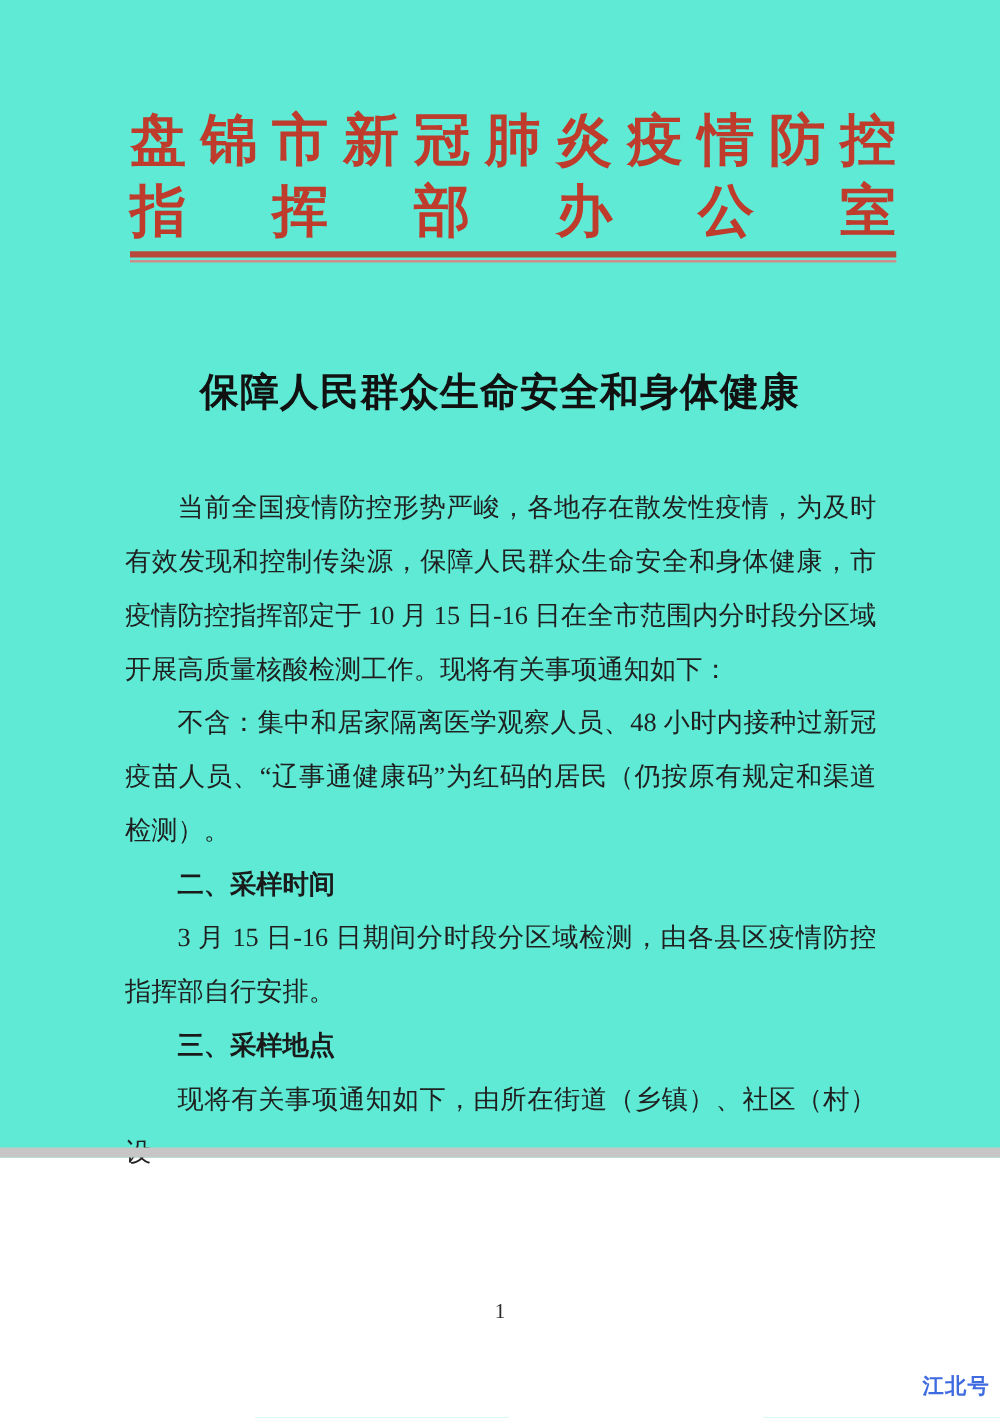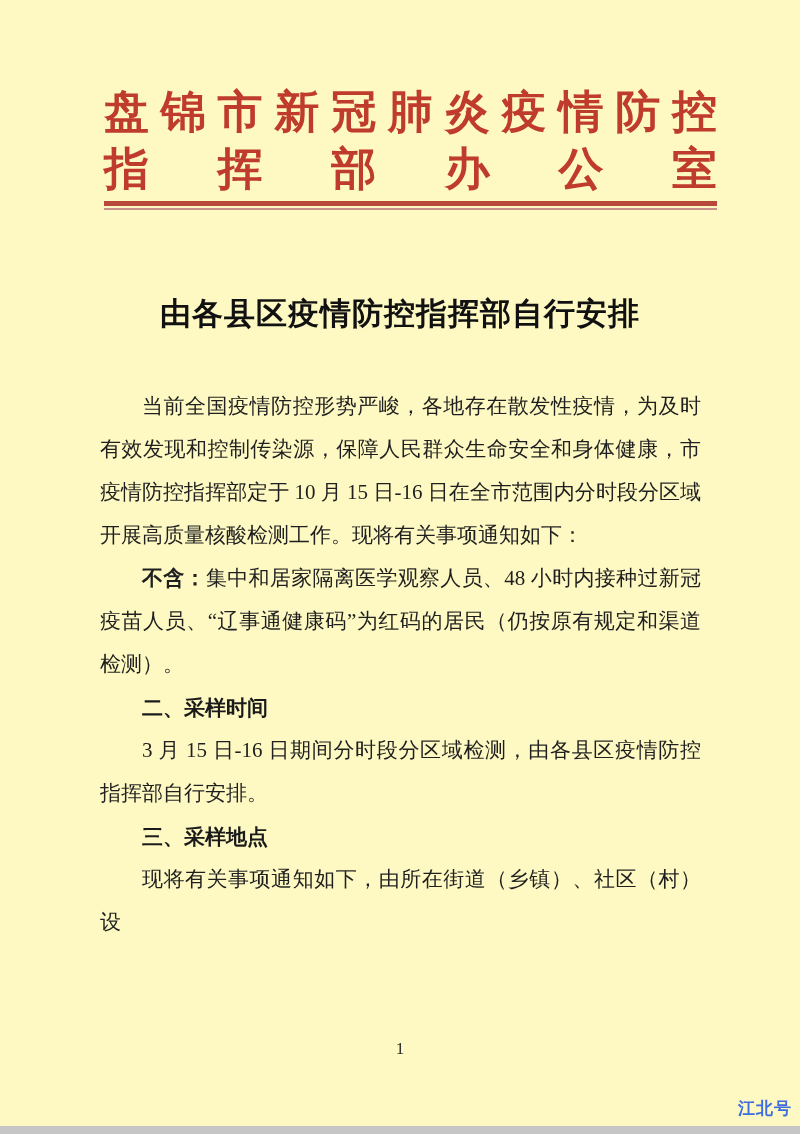--- a/index.html
+++ b/index.html
@@ -11,8 +11,8 @@
   }
   .page {
     position: relative;
-    width: 800px; height: 1134px;
-    background: #fef9c3;
+    width: 800px; height: 926px;
+    background: #5eead4;
   }
 
   

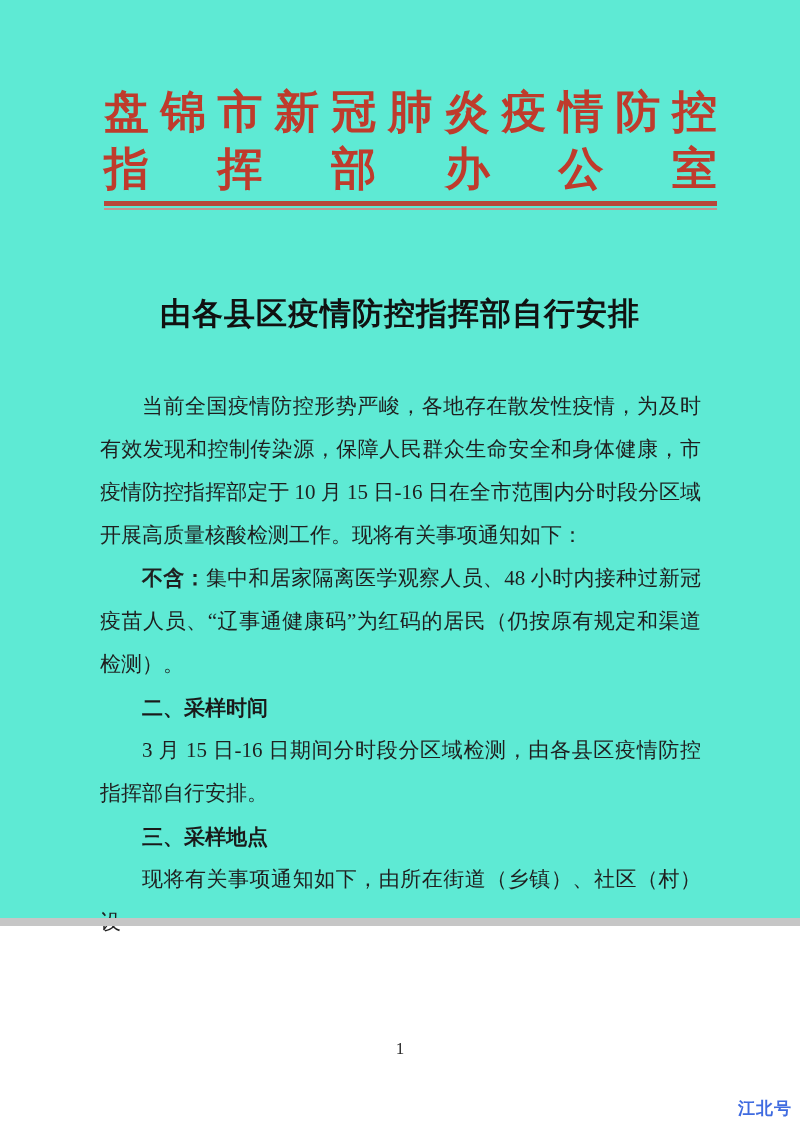--- a/index.html
+++ b/index.html
@@ -108,7 +108,7 @@
     <div class="thin"></div>
   </div>
 
-  <div class="doc-title">由各县区疫情防控指挥部自行安排</div>
+  <div class="doc-title">保障人民群众生命安全和身体健康</div>
 
   <div class="doc-body">
     <p>当前全国疫情防控形势严峻，各地存在散发性疫情，为及时有效发现和控制传染源，保障人民群众生命安全和身体健康，市疫情防控指挥部定于 10 月 15 日-16 日在全市范围内分时段分区域开展高质量核酸检测工作。现将有关事项通知如下：</p>

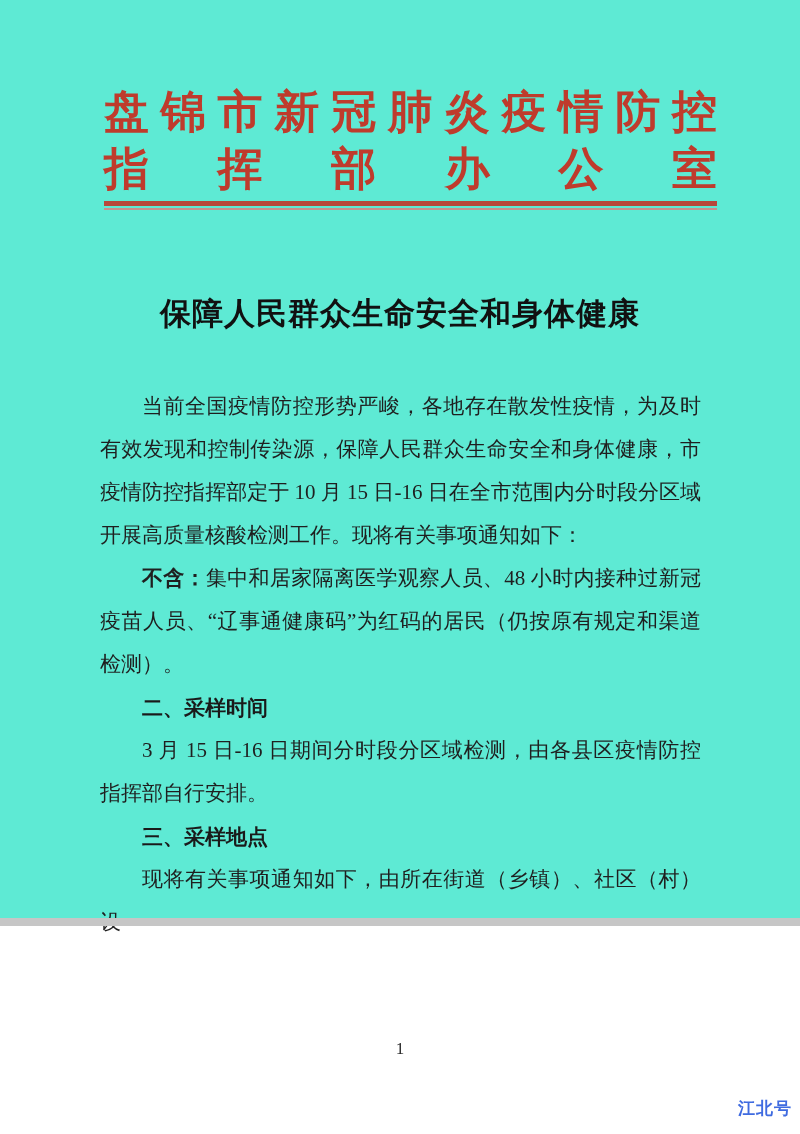--- a/index.html
+++ b/index.html
@@ -64,7 +64,7 @@
     font-size: 21px;
     color: #1a1a1a;
   }
-  .lead-bold { font-weight: bold; }
+  .lead-bold { font-weight: normal; }
 
   
   .page-number {

